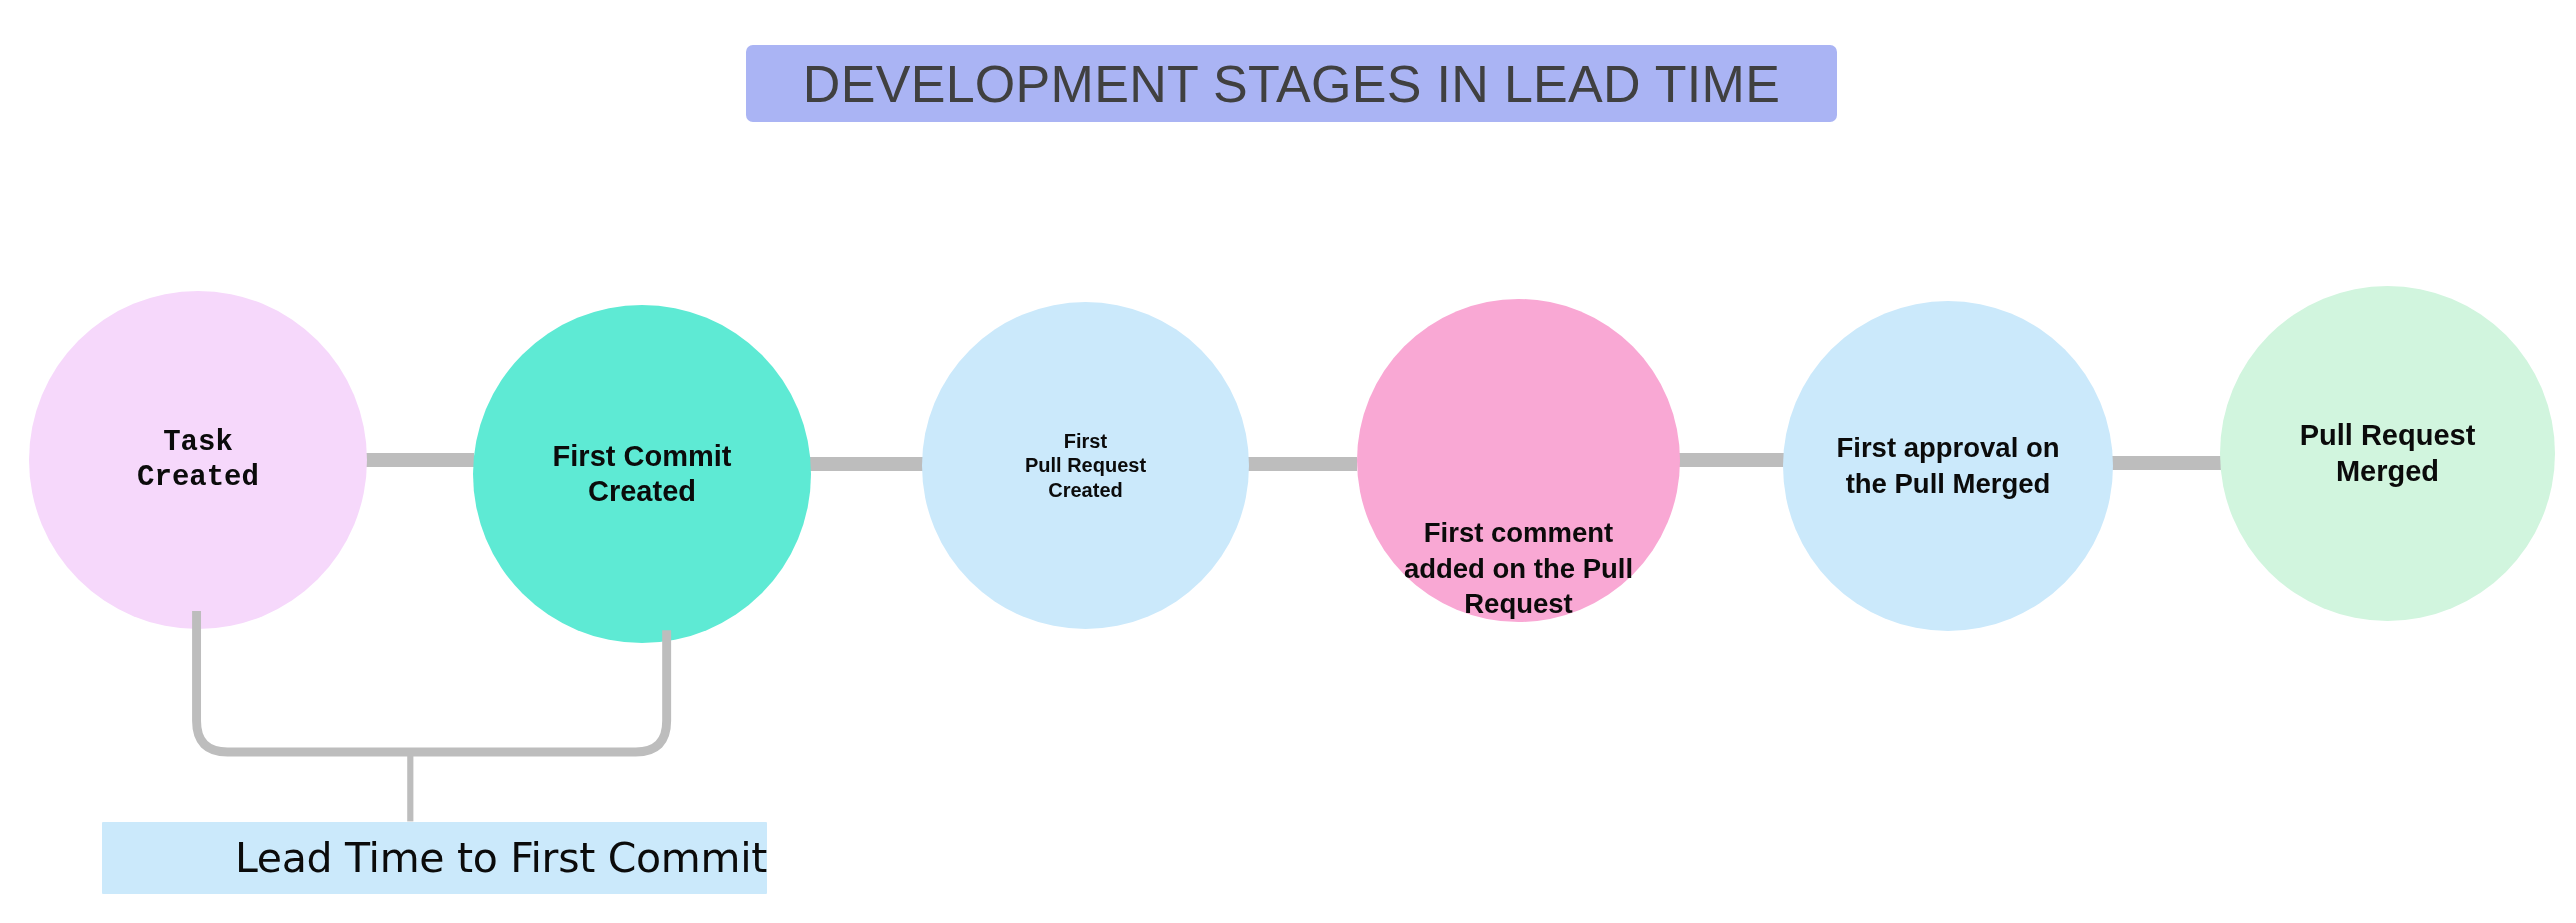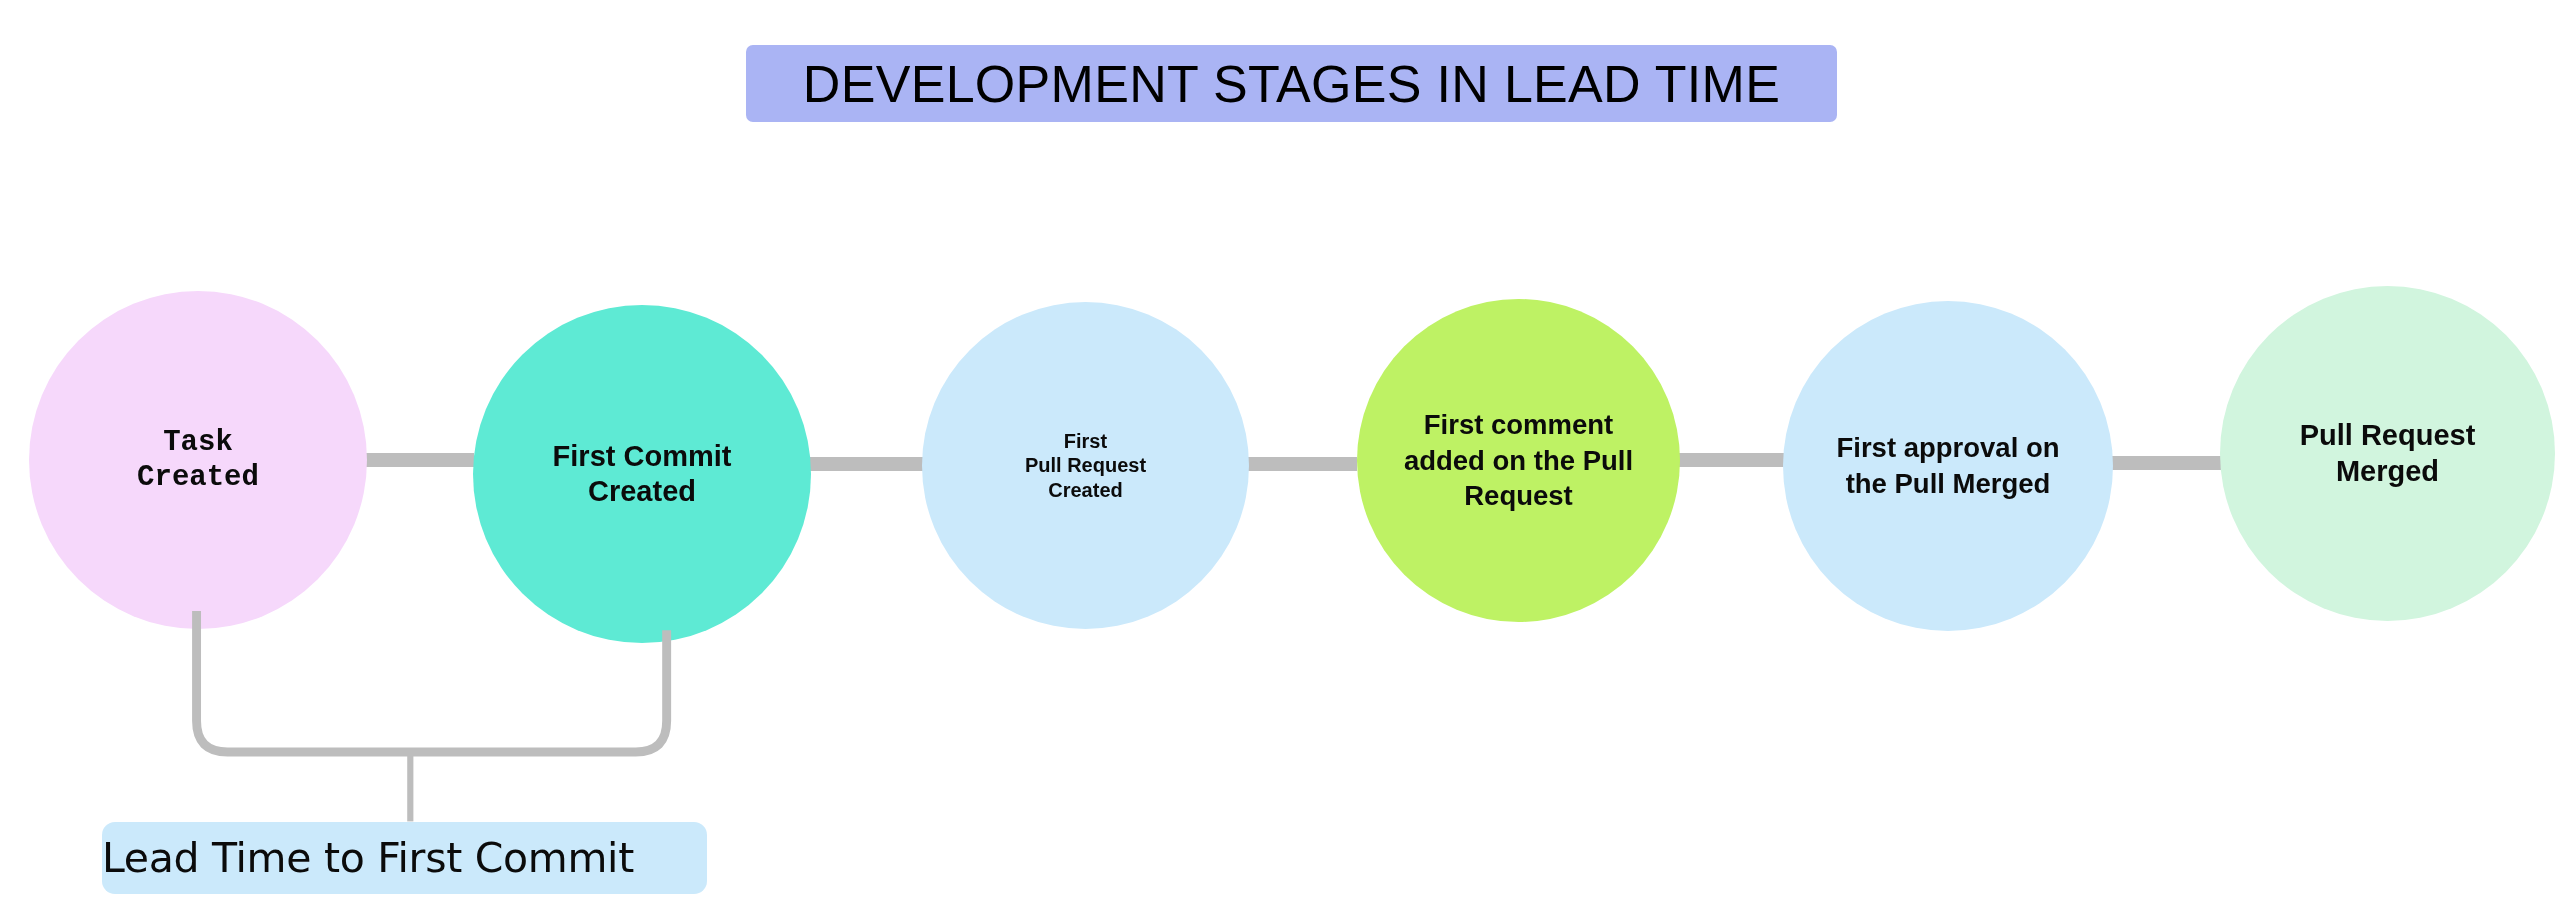--- a/index.html
+++ b/index.html
@@ -41,7 +41,7 @@
     font-family: "Liberation Sans", sans-serif;
     font-size: 52px;
     font-weight: 400;
-    color: #000000;
+    color: #404040;
     letter-spacing: 0.3px;
     line-height: 1;
     white-space: nowrap;

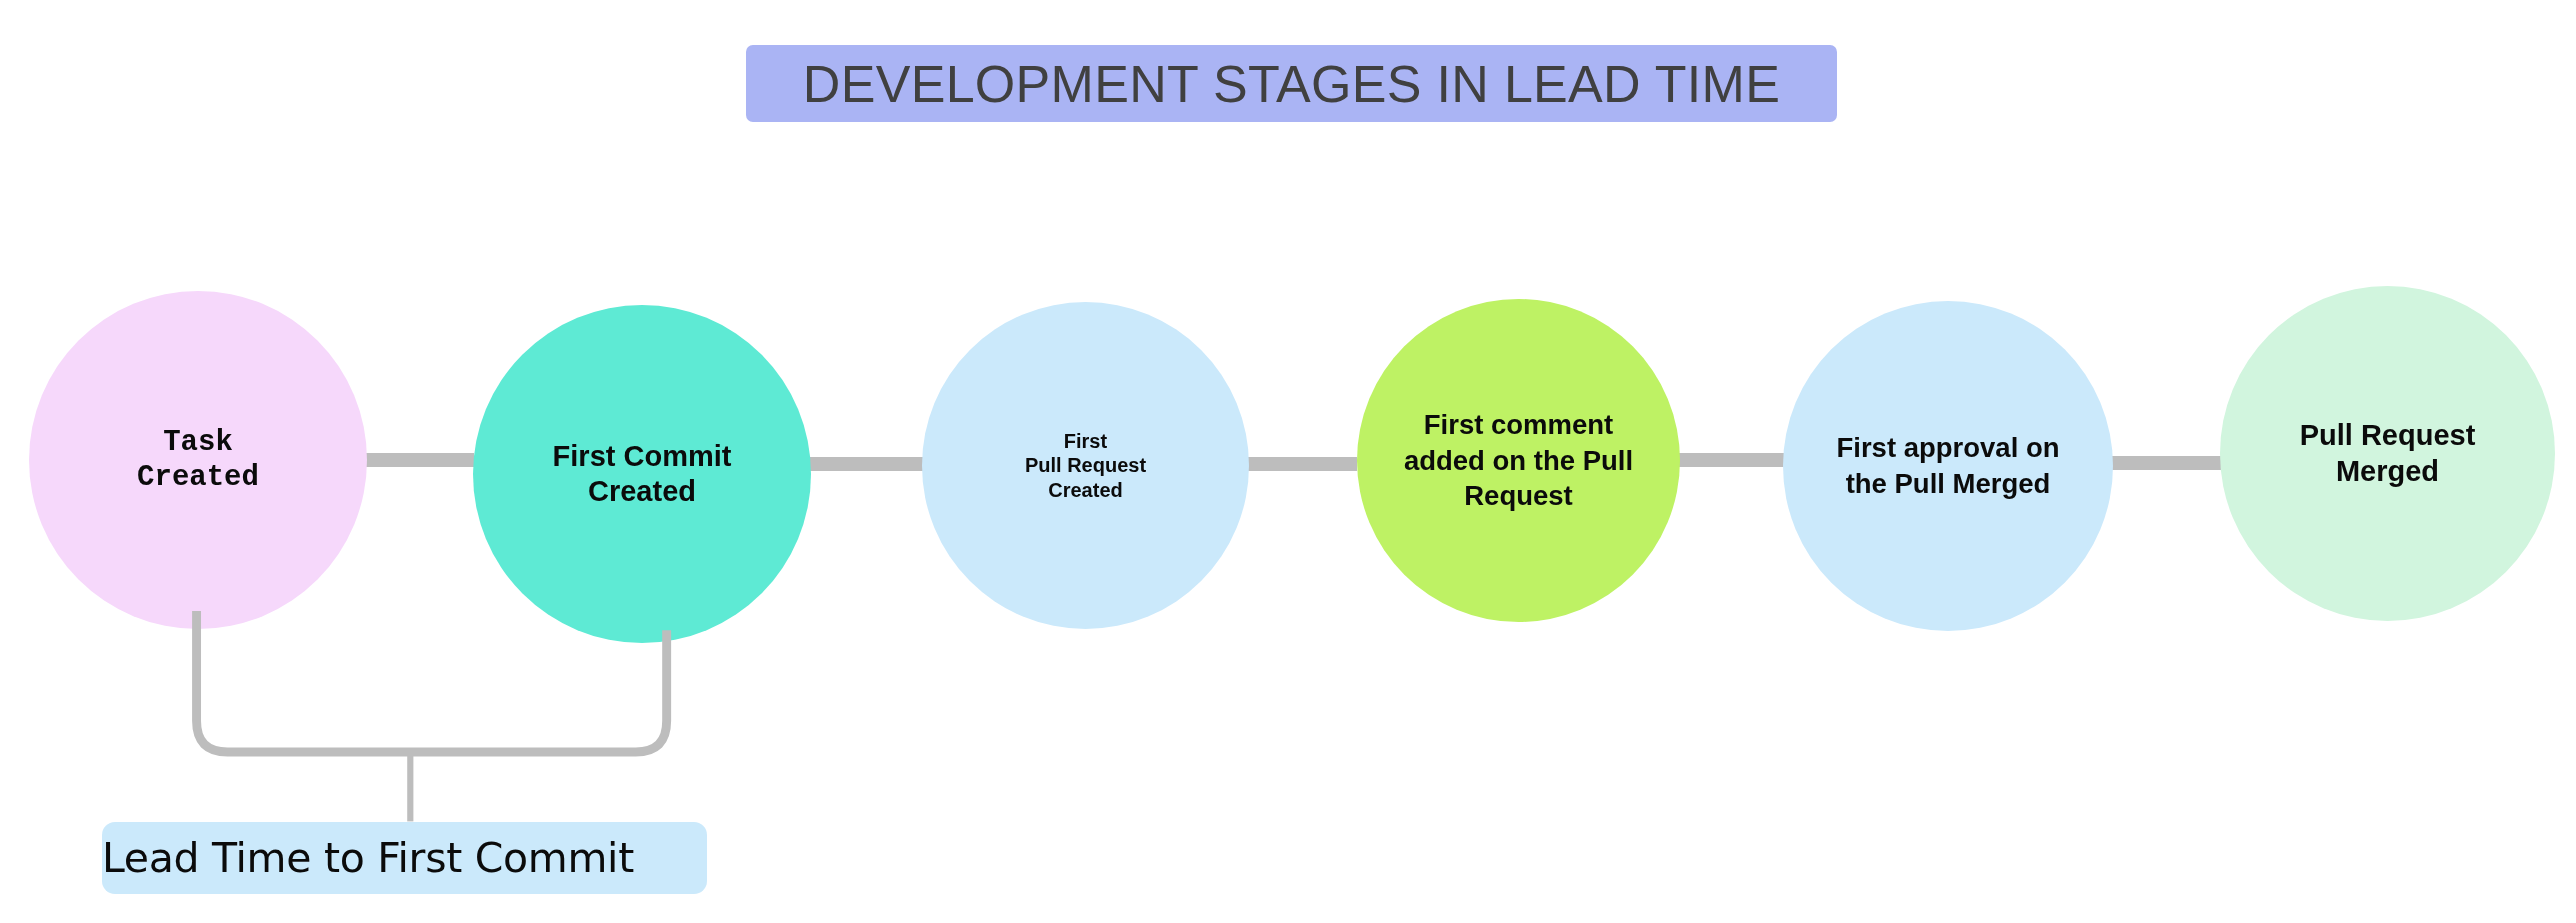--- a/index.html
+++ b/index.html
@@ -138,7 +138,7 @@
 Created</span>
   </div>
 
-  <div class="node" style="left:1357px; top:299px; width:323px; height:323px; background:#bef264;">
+  <div class="node" style="left:1357px; top:299px; width:323px; height:323px; background:#f9a8d4;align-items:flex-end;">
     <span class="node-label" style="font-size:27.5px; line-height:1.3;">First comment
 added on the Pull
 Request</span>

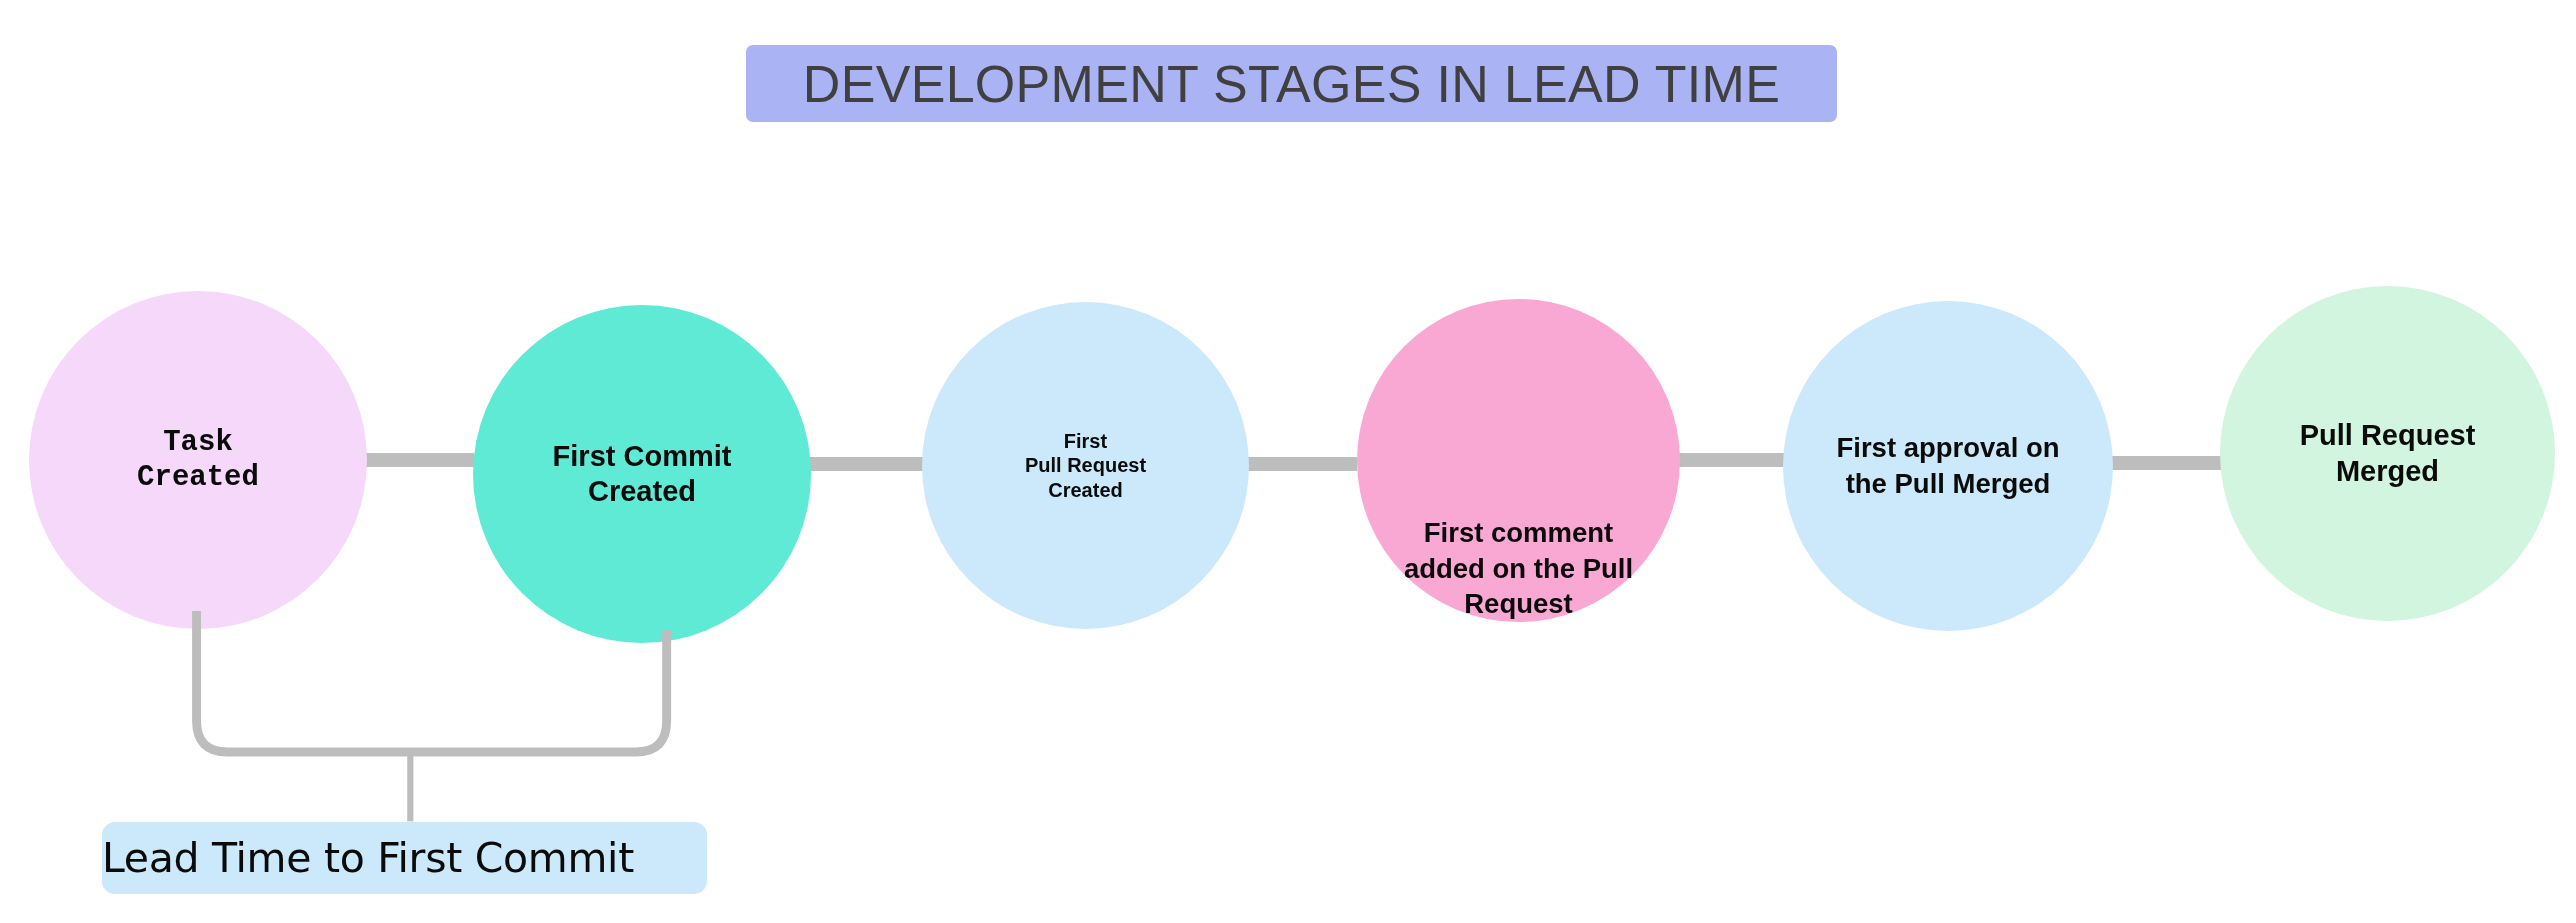--- a/index.html
+++ b/index.html
@@ -88,13 +88,13 @@
     position: absolute;
     left: 102px;
     top: 822px;
-    width: 605px;
+    width: 665px;
     height: 72px;
     background: #cbe9fb;
-    border-radius: 13px;
+    border-radius: 1px;
     display: flex;
     align-items: center;
-    justify-content: flex-start;
+    justify-content: flex-end;
     box-sizing: border-box;
   }
   .chip-text {

